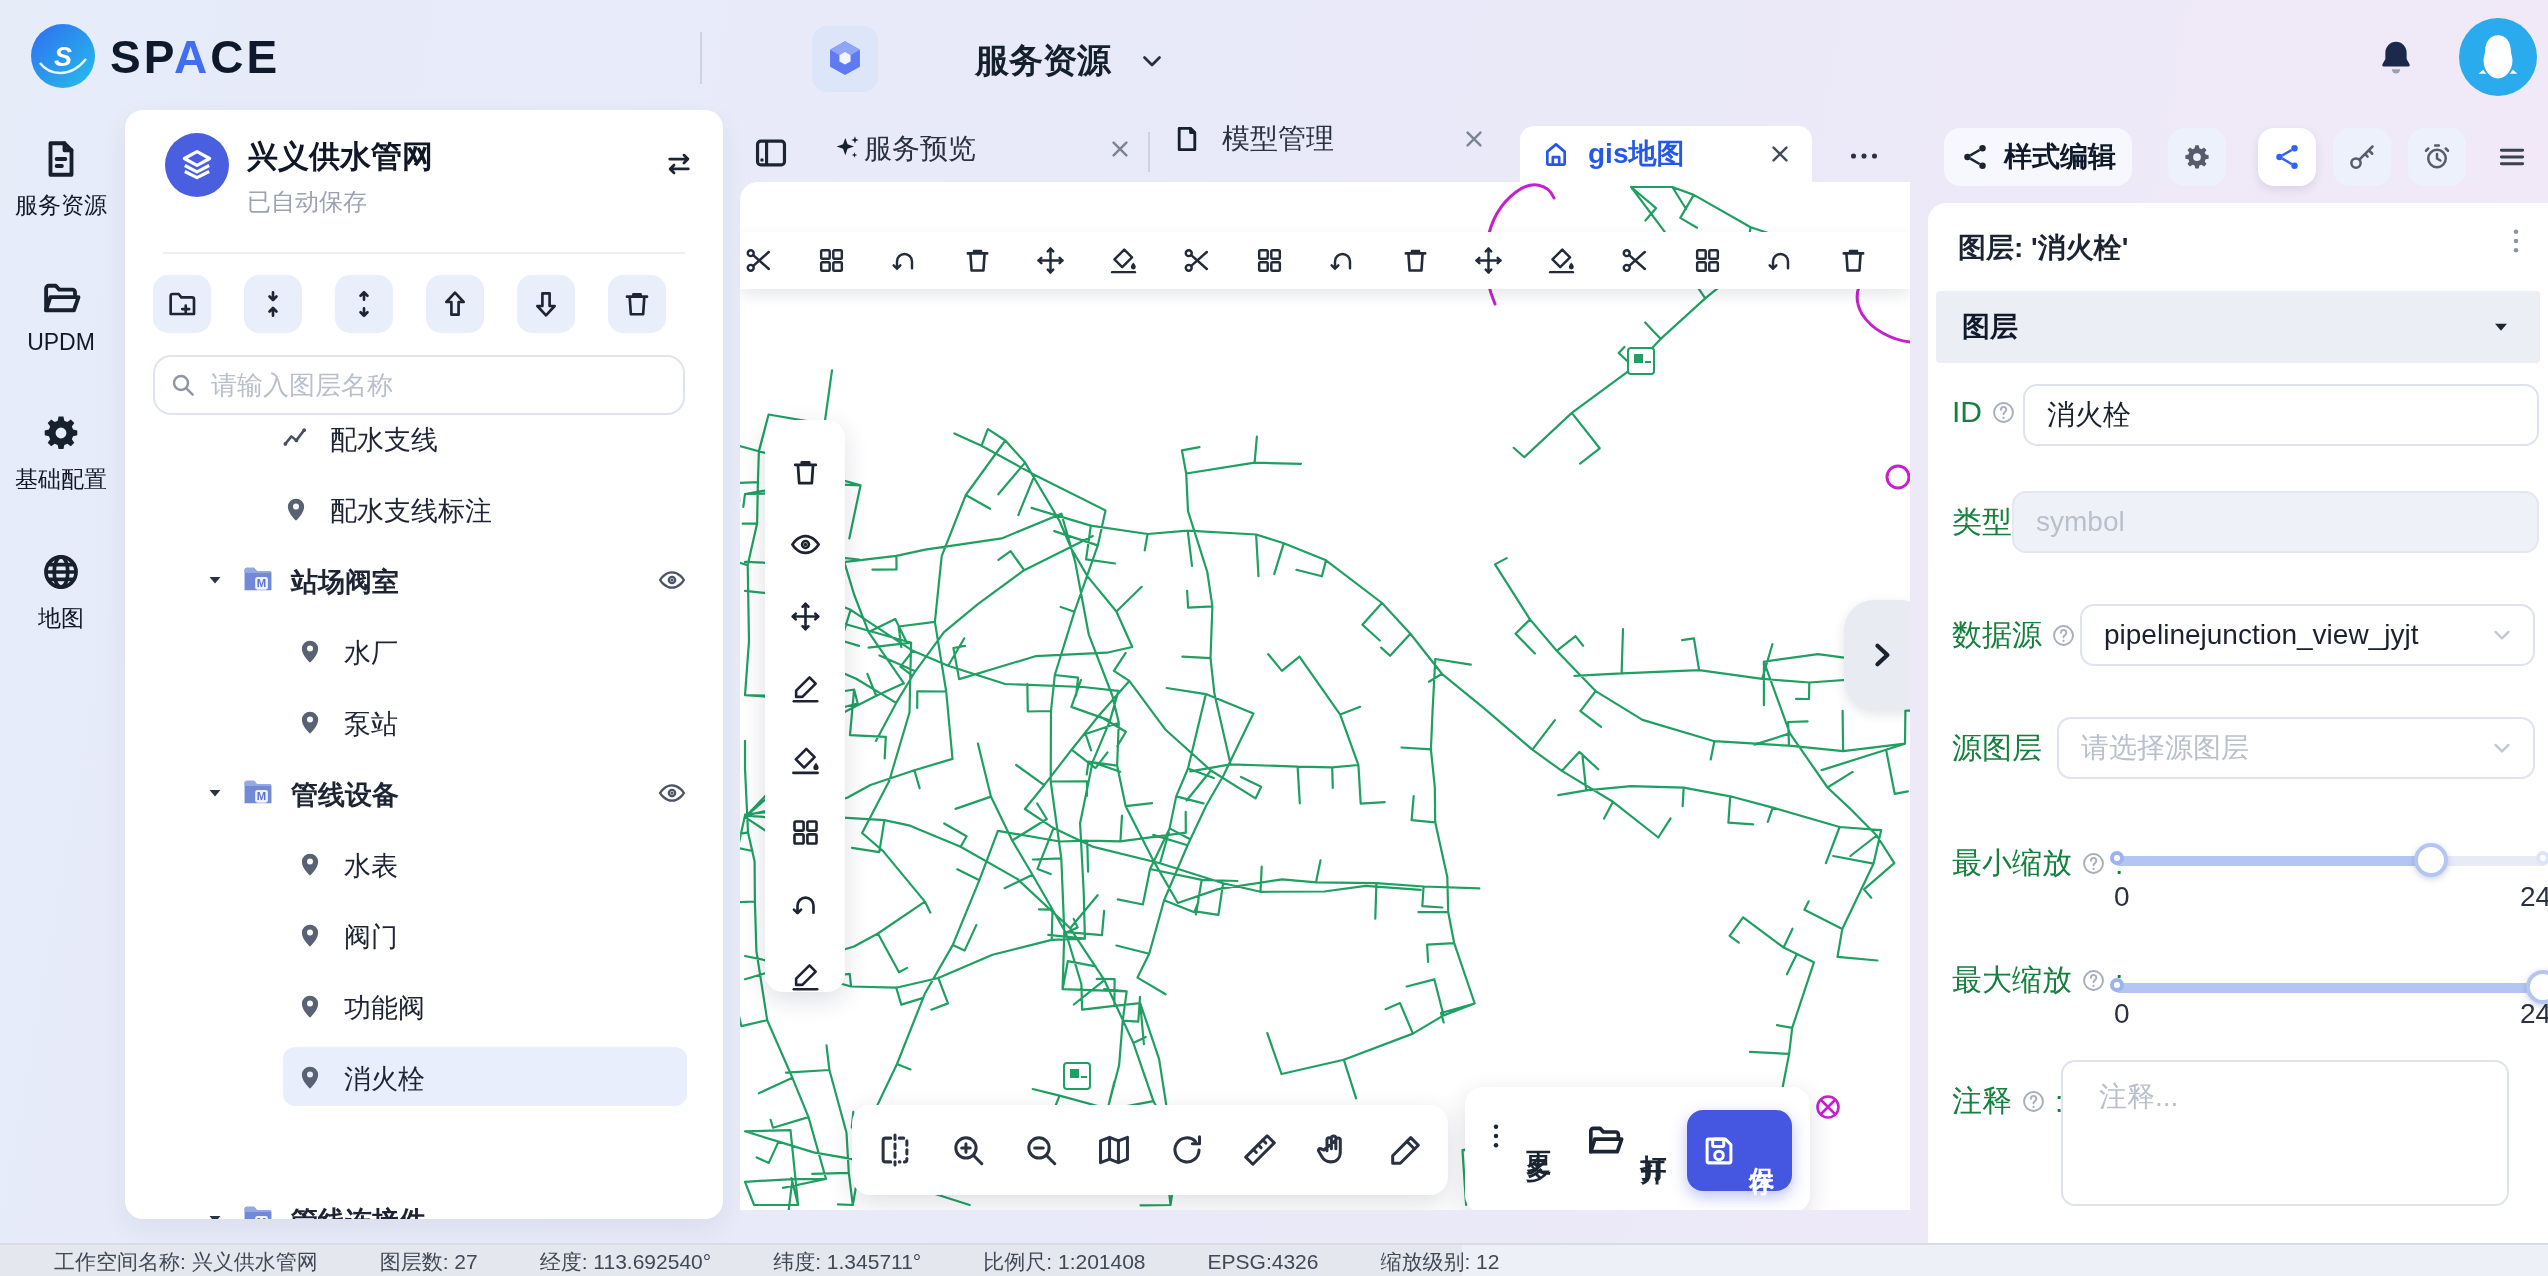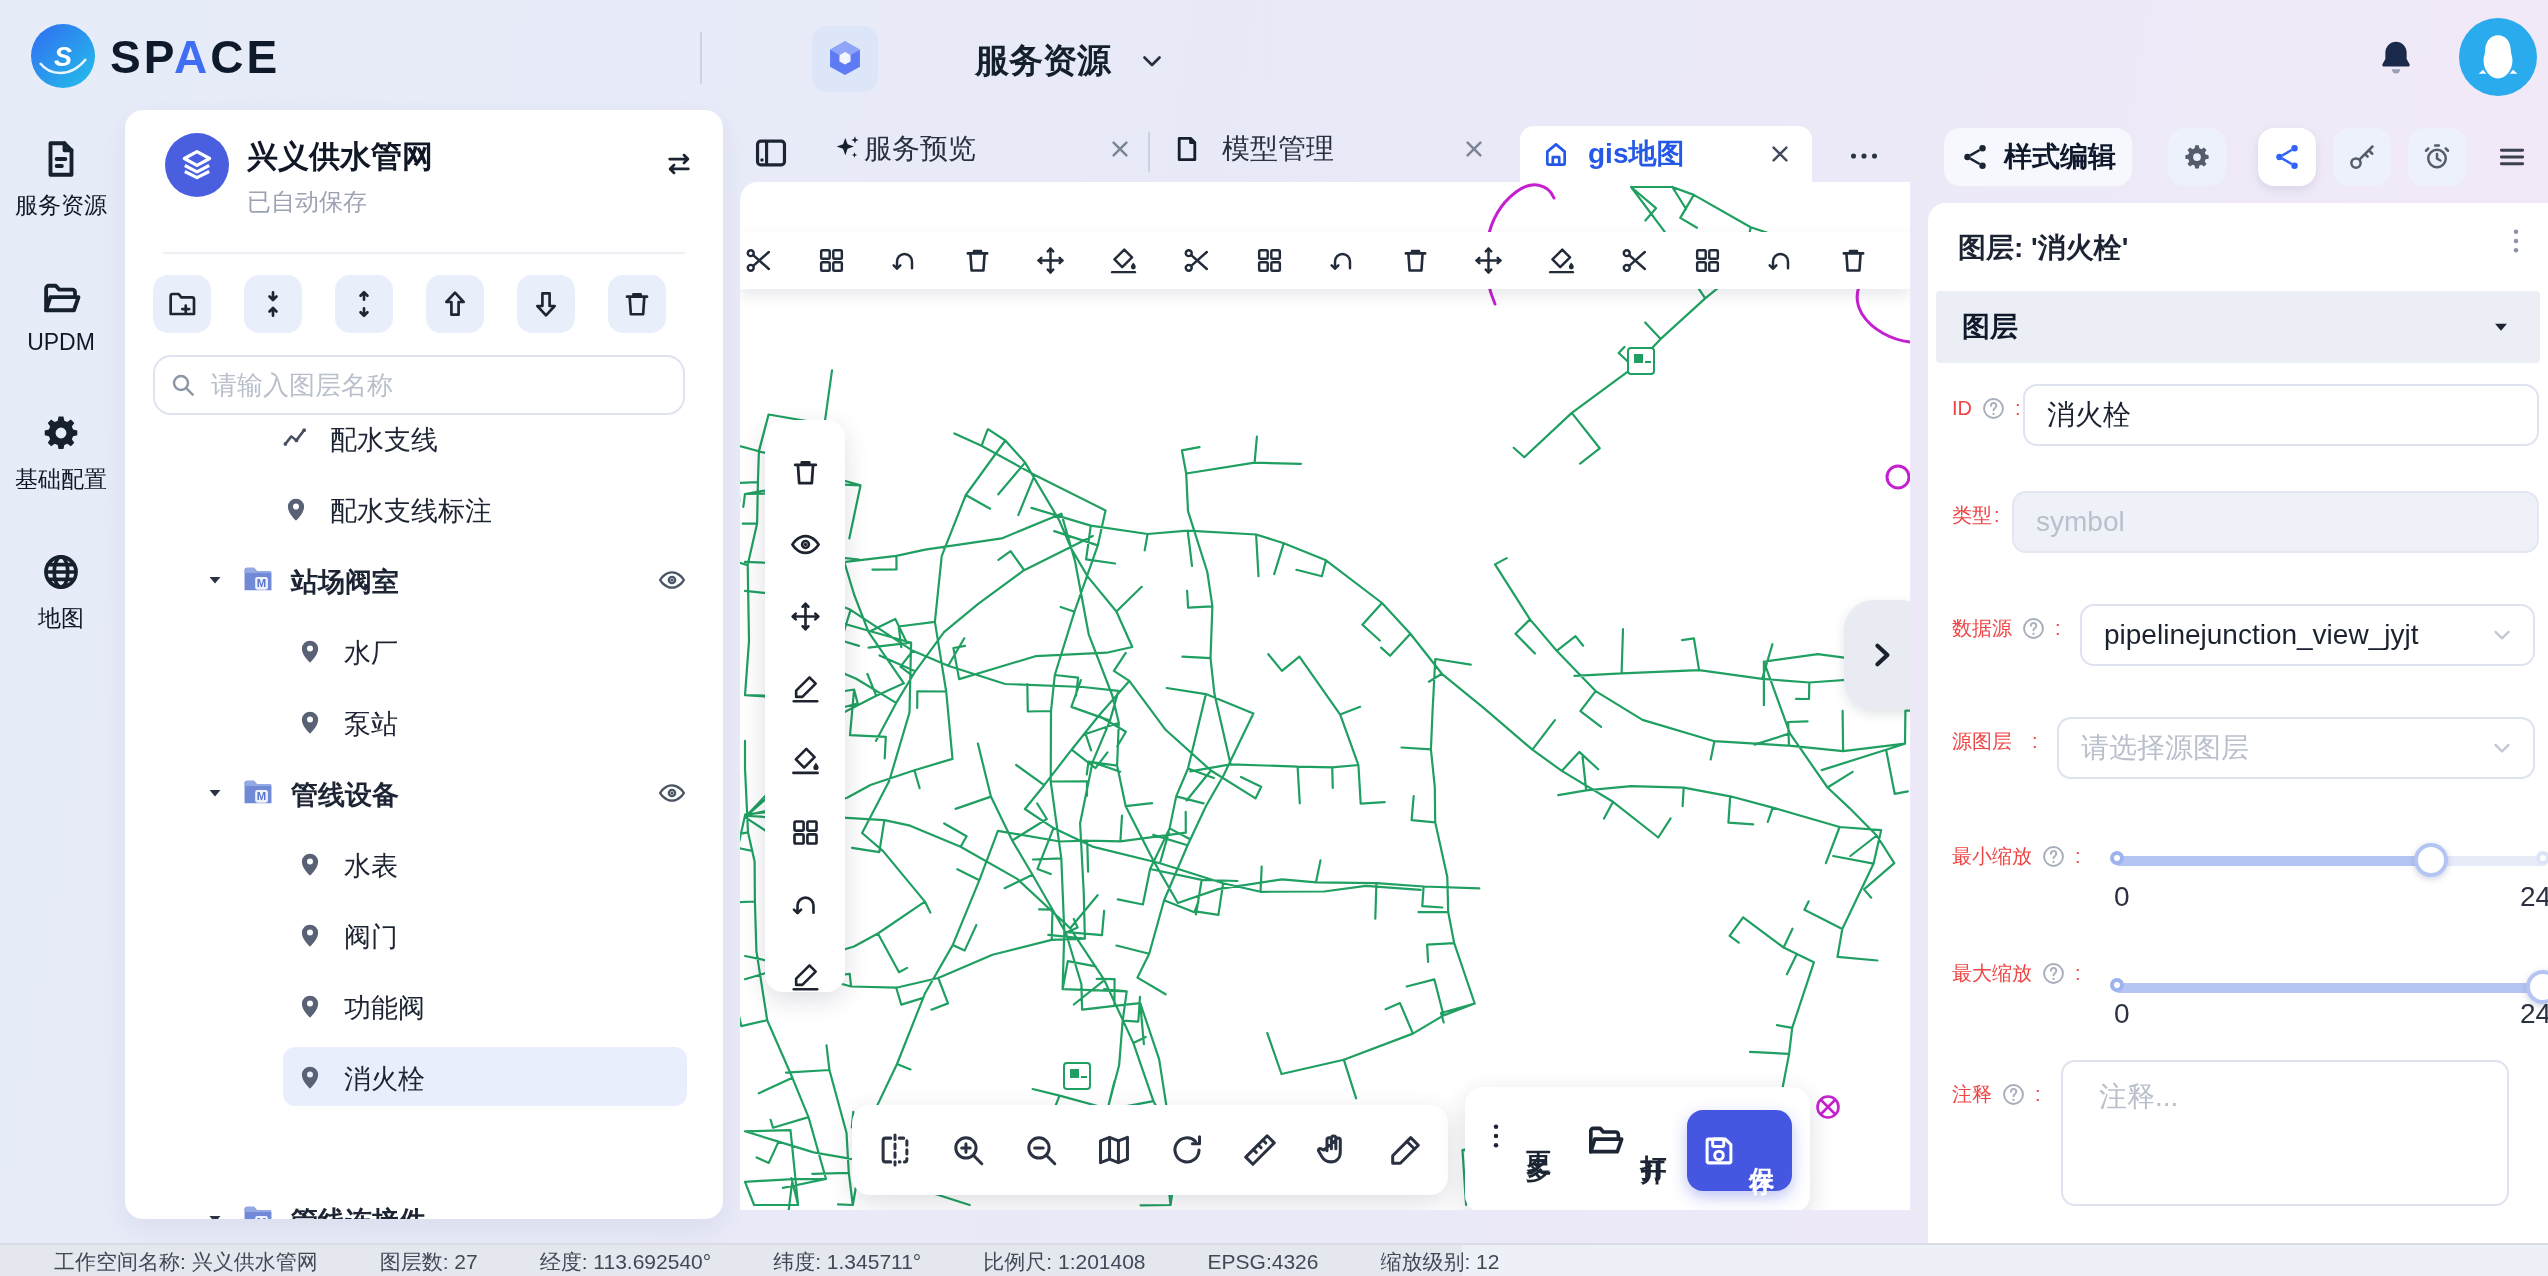--- a/index.html
+++ b/index.html
@@ -588,7 +588,7 @@
       </svg>
 </div>
 <div class="abs vdiv" style="left:1148px;top:132px"></div>
-<div class="abs flex" style="left:1170px;top:130px;gap:18px;cursor:pointer">
+<div class="abs flex" style="left:1170px;top:120px;gap:18px;cursor:pointer">
   <svg class="ic" style="width:34px;height:34px;color:#161f2e">
         <use href="#i-document"></use>
       </svg>

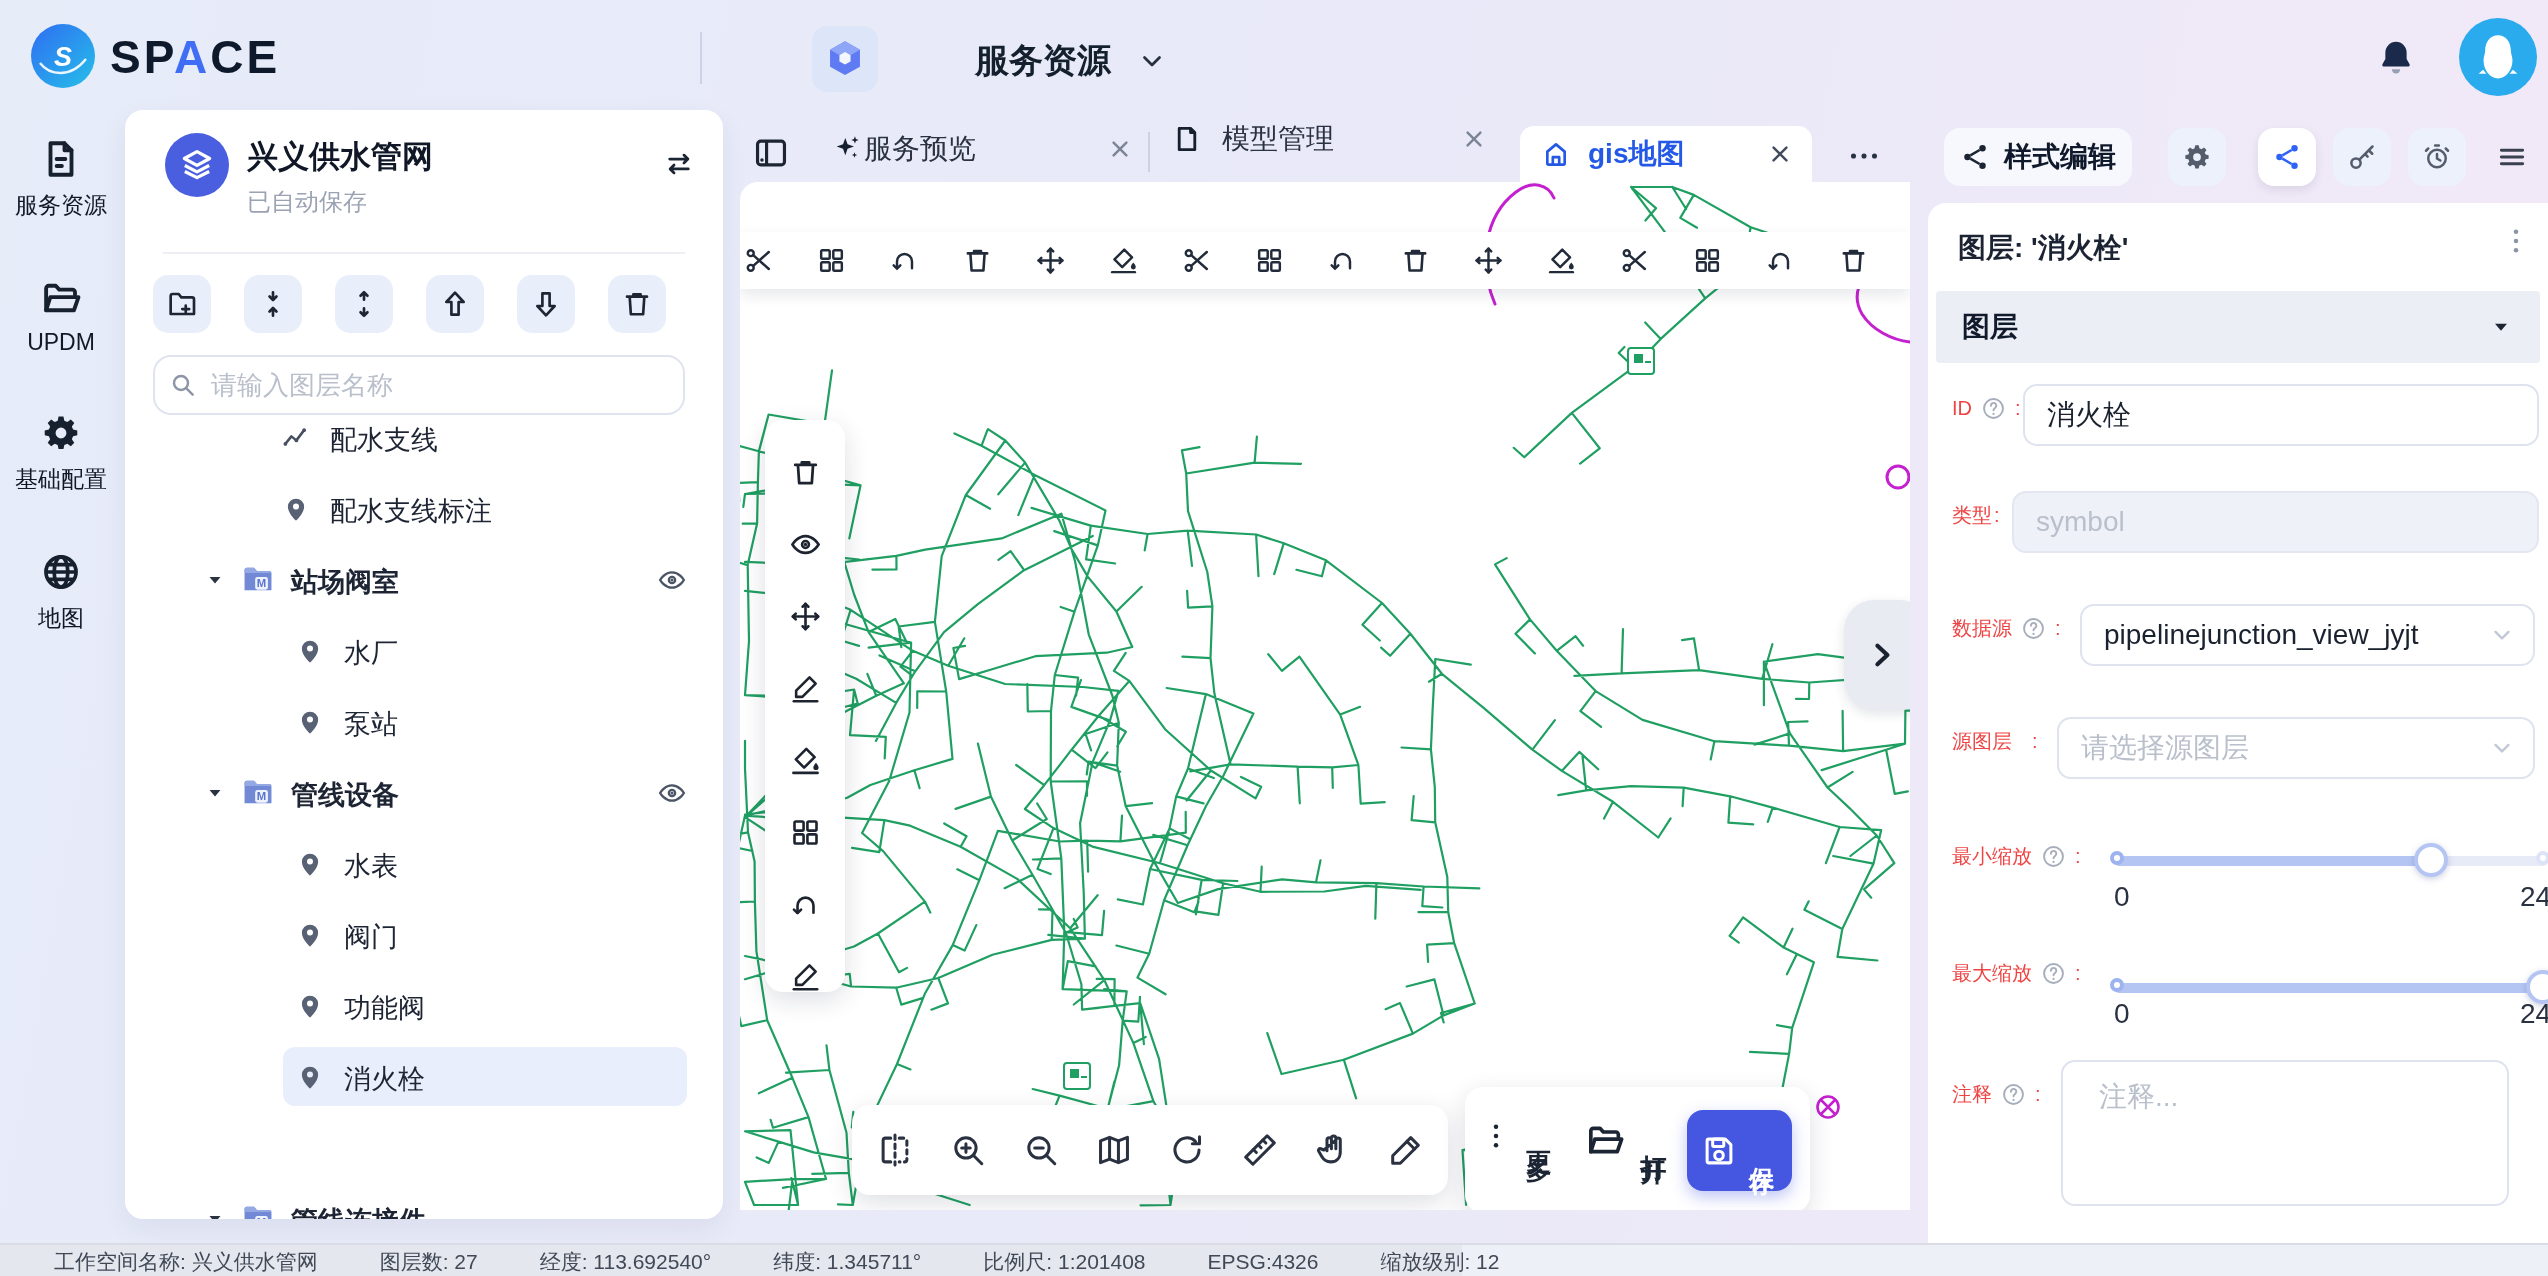--- a/index.html
+++ b/index.html
@@ -47,7 +47,7 @@
   .sp-caption{font-size:28px;font-weight:600;color:#1c2433;}
   .sectionbar{background:#eceef5;border-radius:4px;height:72px;display:flex;align-items:center;padding:0 26px;justify-content:space-between;cursor:pointer;}
   .sectionbar .t{font-size:28px;font-weight:700;color:#111a2b;}
-  .flabel{font-size:20px;color:#ef4444;font-weight:500;}
+  .flabel{font-size:30px;color:#15803d;font-weight:500;}
   .tin{height:58px;border:2px solid #dfe3f0;border-radius:14px;font-size:28px;color:#1a2230;padding:0 22px;outline:none;font-family:inherit;background:#fff;}
   .tin::placeholder{color:#b9c0cc;}
   .tin.dis{background:#eff1f8;border-color:#e4e7f1;}

